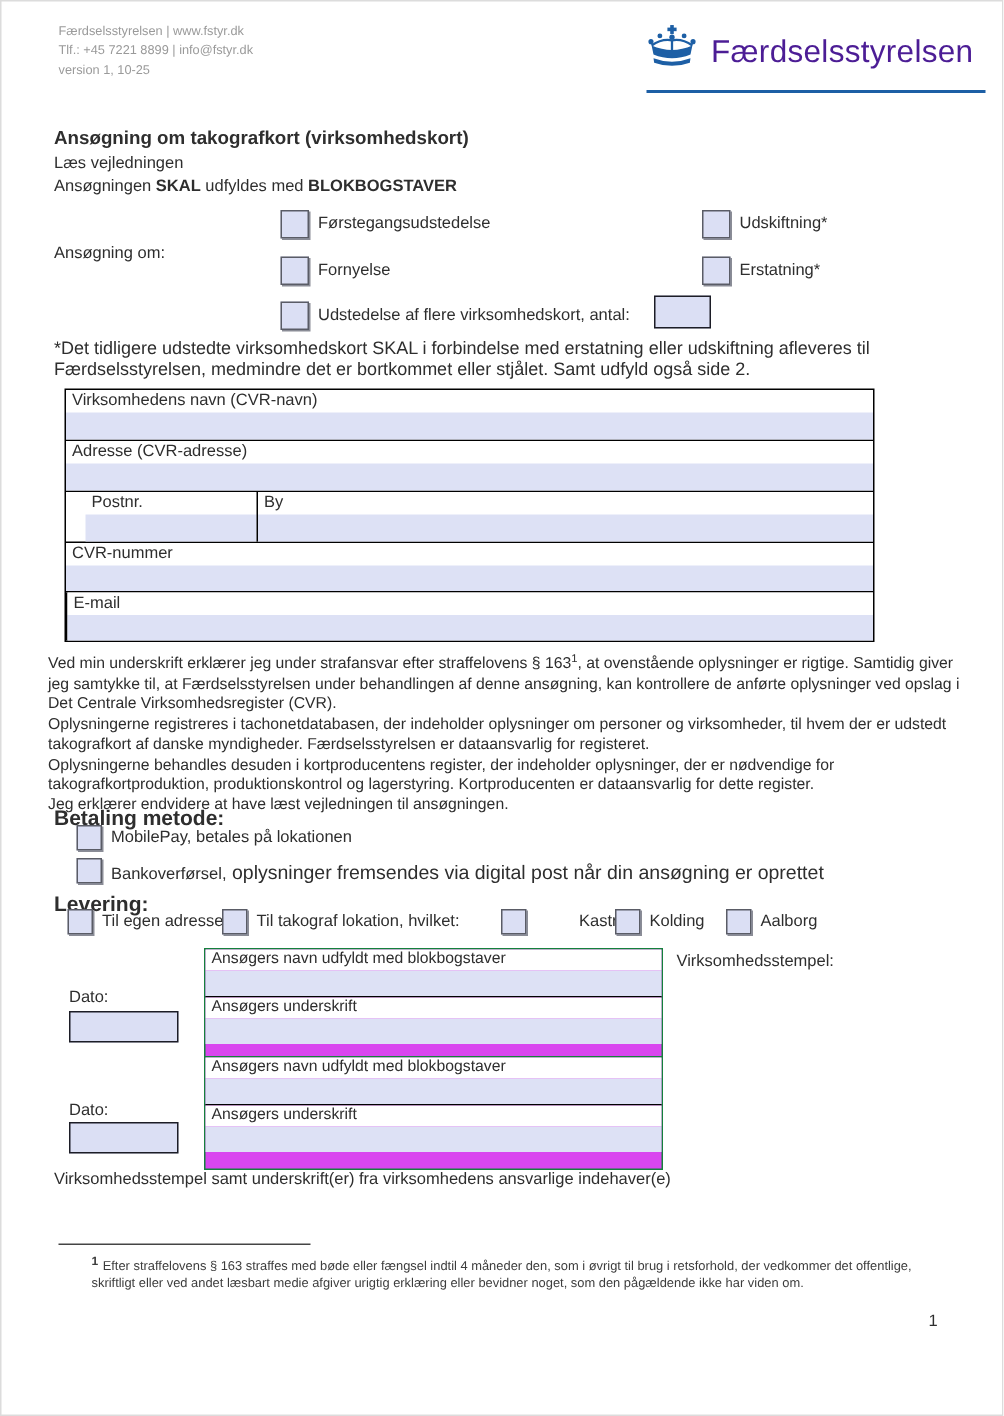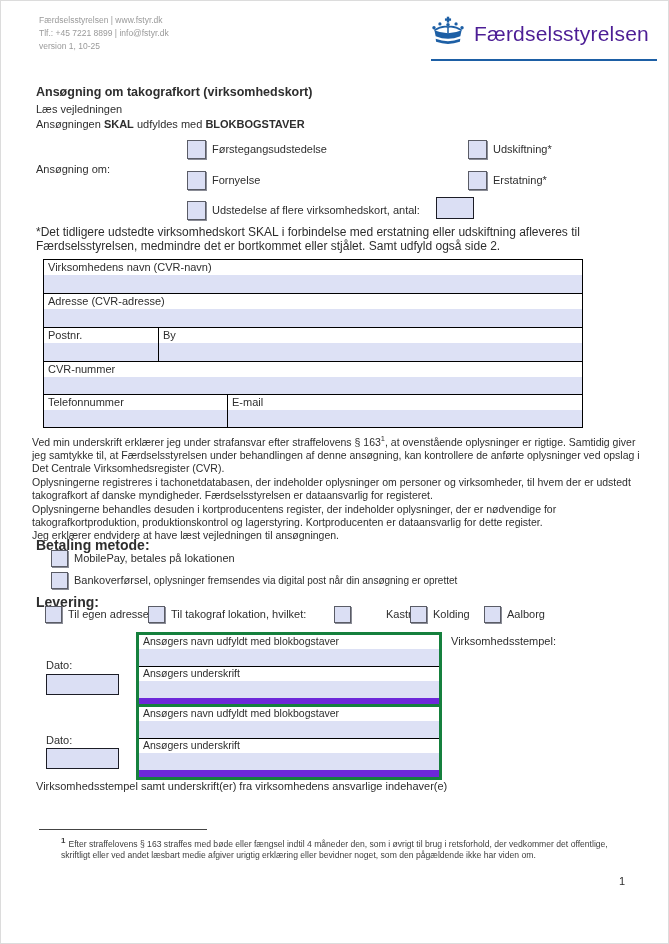--- a/index.html
+++ b/index.html
@@ -34,7 +34,7 @@
   .frow:last-child { border-bottom:none; }
   .fcell { flex:1; }
   .fcell.bordered { border-left:1px solid #000; }
-  .fcell.zip { flex:0 0 114px; }
+  .fcell.zip { flex:0 0 114px;margin-left:13px; }
   .fcell.phone { flex:0 0 183px; }
   .flabel { height:15px; padding:1px 4px 0 4px; font-size:11px; background:#fff; }
   .finput { height:17px; background:#dde1f5; cursor:text; }

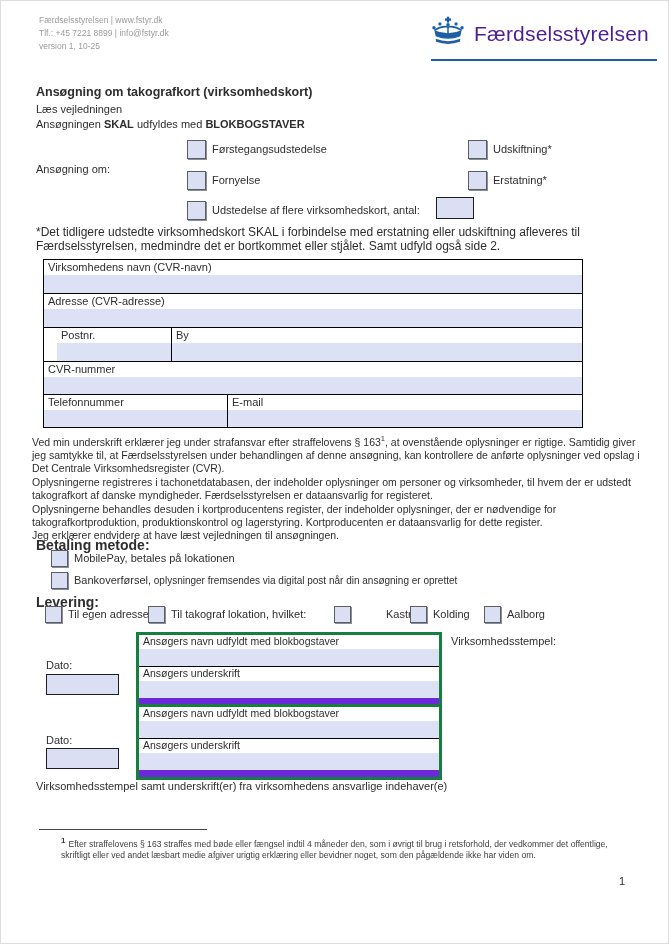--- a/index.html
+++ b/index.html
@@ -146,10 +146,6 @@
       </div>
     </div>
     <div class="frow">
-      <div class="fcell phone">
-        <div class="flabel">Telefonnummer</div>
-        <div class="finput"></div>
-      </div>
       <div class="fcell bordered">
         <div class="flabel">E-mail</div>
         <div class="finput"></div>

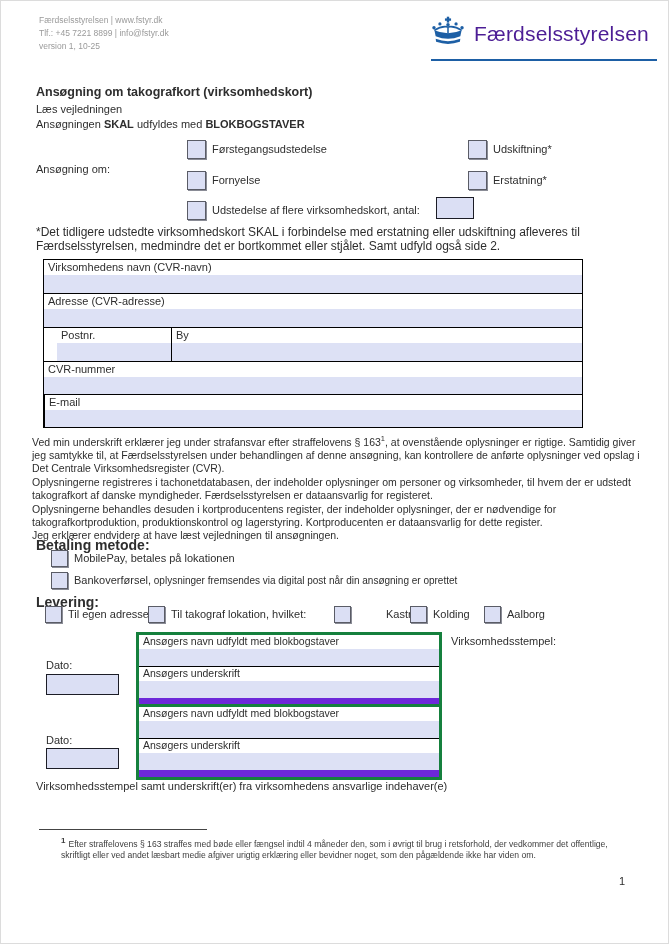--- a/index.html
+++ b/index.html
@@ -45,7 +45,7 @@
   sup { font-size:7.5px; vertical-align:super; }
   
   .heading { position:absolute; font-size:14px; font-weight:bold; }
-  .small-note { font-size:10px; }
+  .small-note { font-size:13px; }
   
   .sig-box { position:absolute; left:135px; width:306px; height:76px; border:3px solid #15803d; background:#6d28d9; }
   .sig-sec { height:31px; }

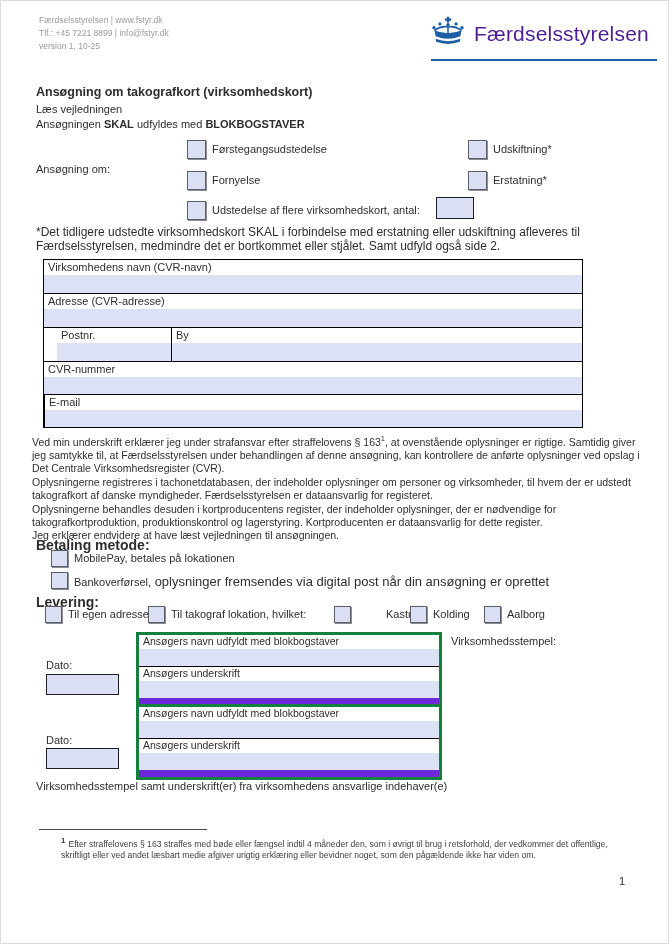--- a/index.html
+++ b/index.html
@@ -47,7 +47,7 @@
   .heading { position:absolute; font-size:14px; font-weight:bold; }
   .small-note { font-size:13px; }
   
-  .sig-box { position:absolute; left:135px; width:306px; height:76px; border:3px solid #15803d; background:#6d28d9; }
+  .sig-box { position:absolute; left:135px; width:306px; height:76px; border:1px solid #15803d; background:#d946ef; }
   .sig-sec { height:31px; }
   .sig-sec + .sig-sec { border-top:1px solid #000; }
   .sig-label { height:14px; padding:0 4px; font-size:10.5px; background:#fff; white-space:nowrap; }

